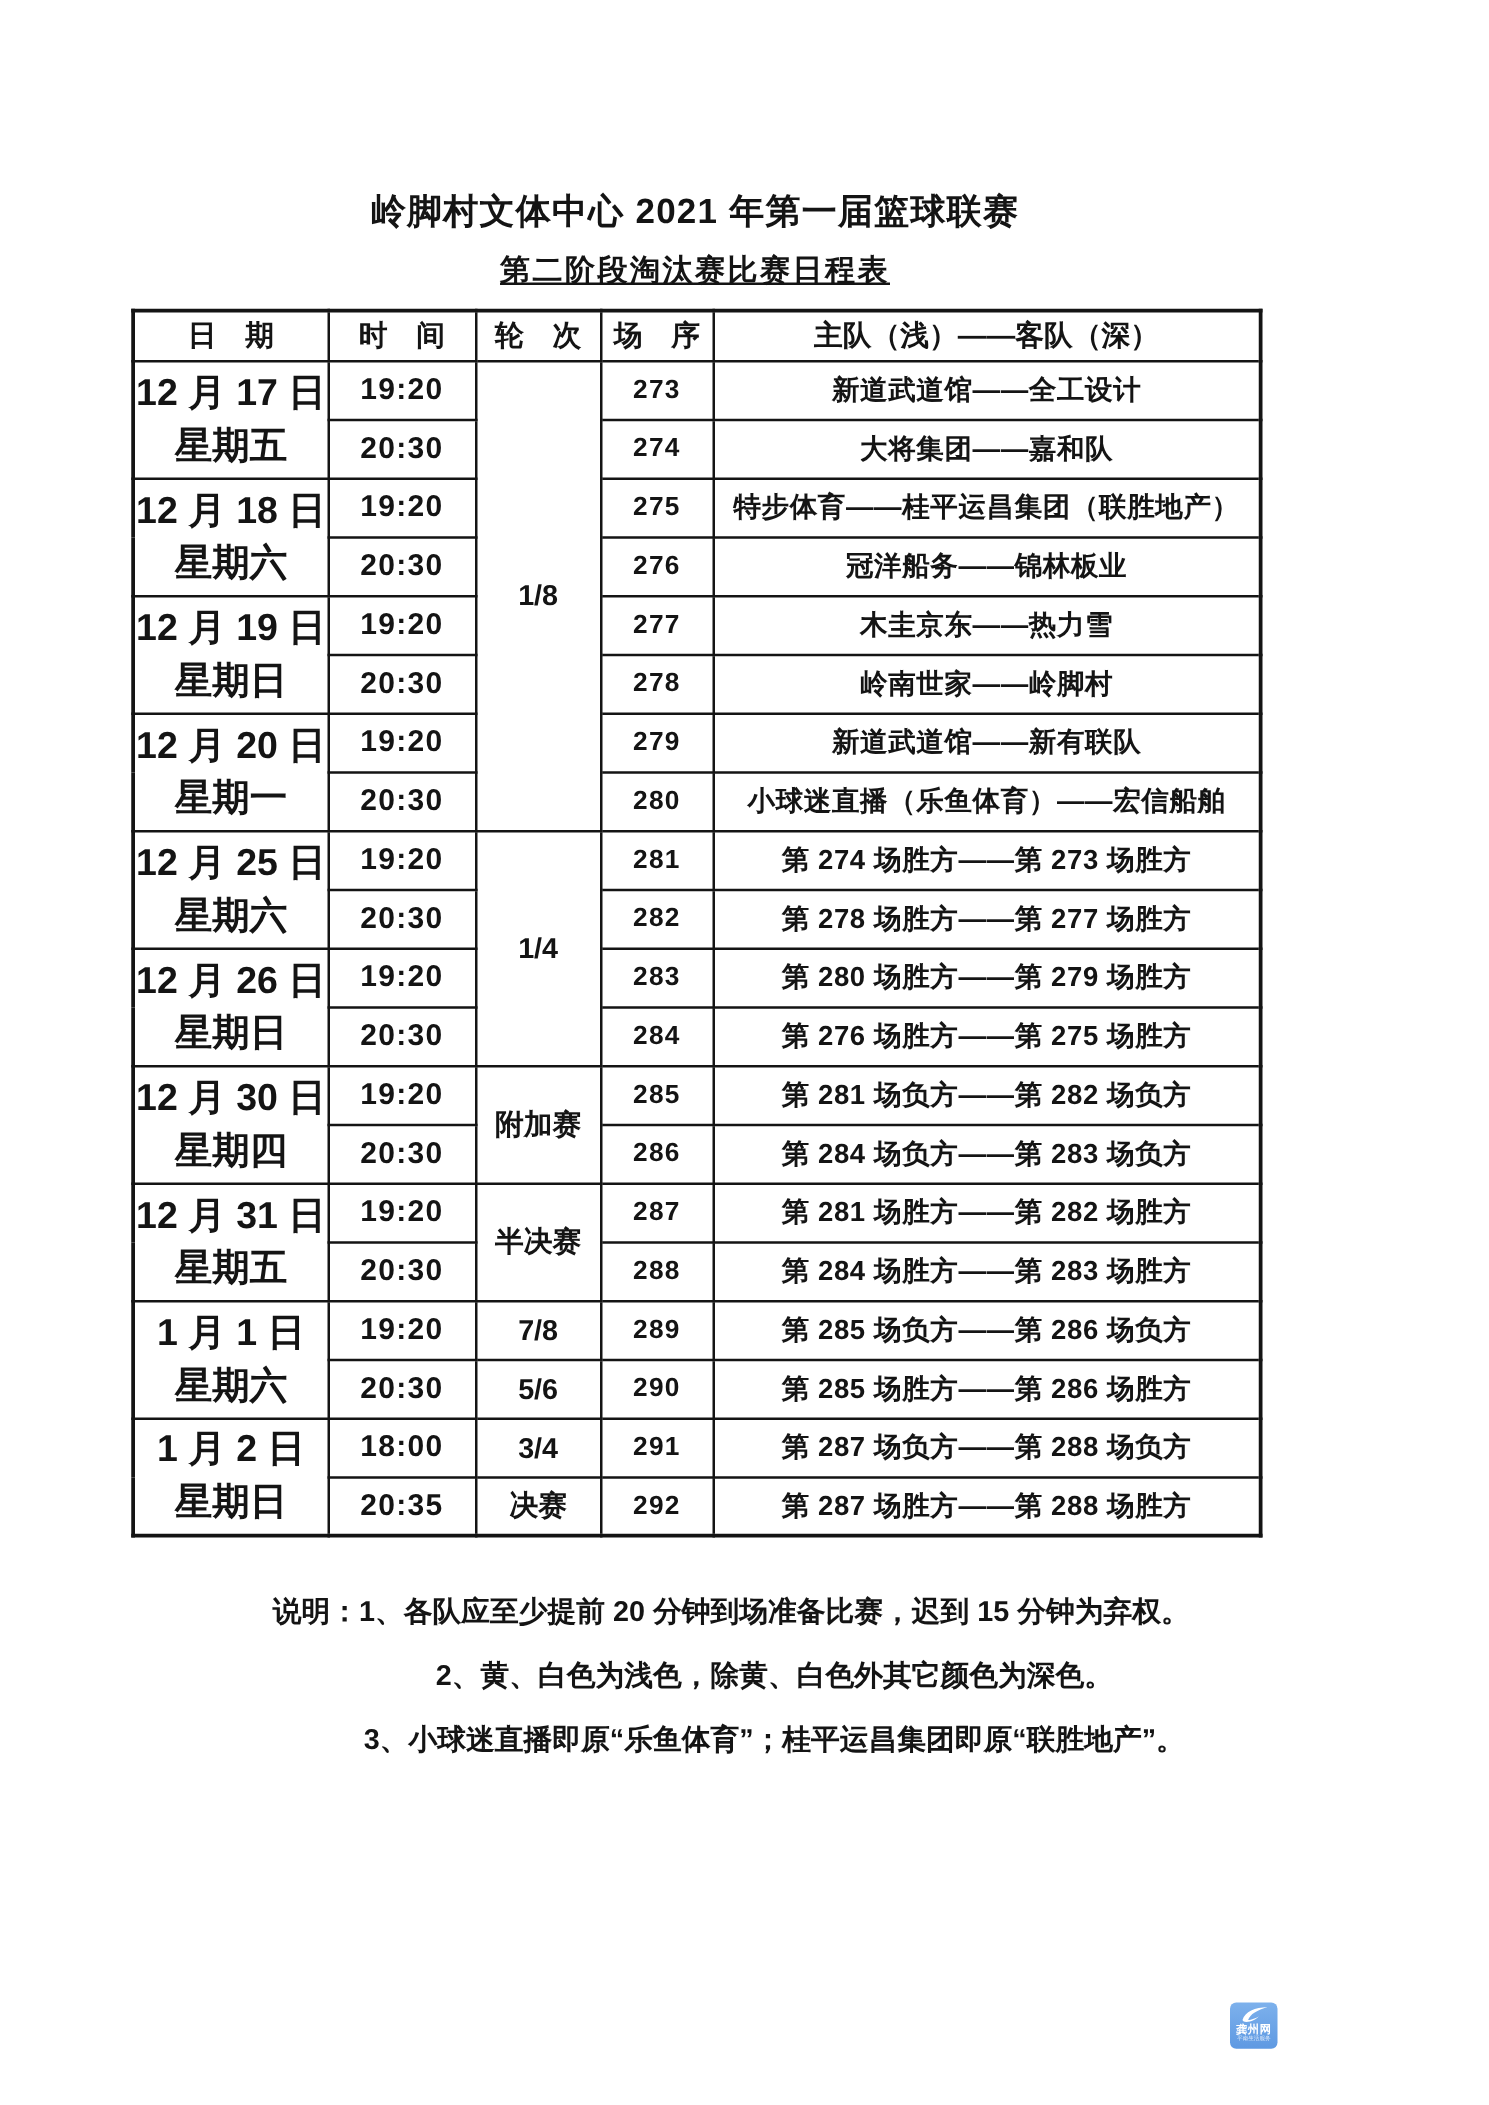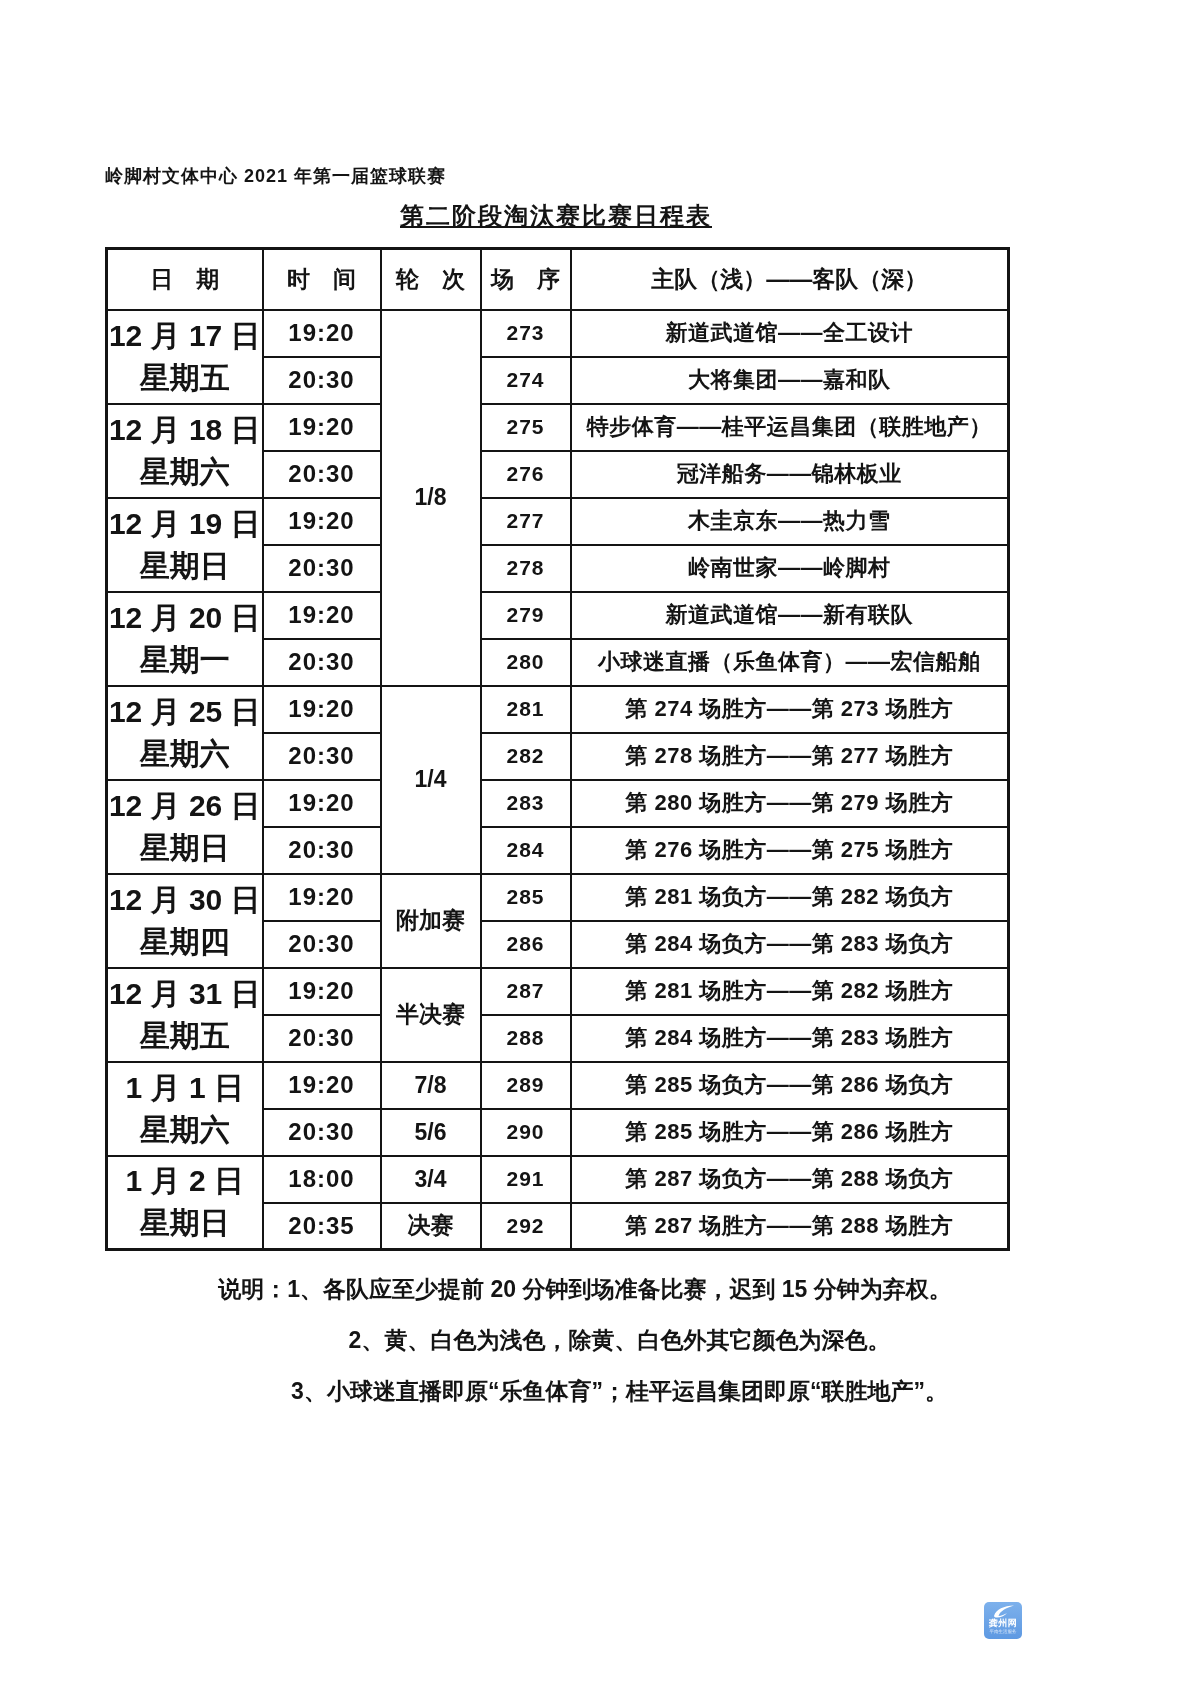--- a/index.html
+++ b/index.html
@@ -8,8 +8,8 @@
     font-family:"Liberation Sans", sans-serif; color:#141414; overflow:hidden;
   }
   .title {
-    position:absolute; top:164px; left:105px; width:902px; text-align:left;
-    font-size:18px; font-weight:700; letter-spacing:1px; white-space:nowrap;
+    position:absolute; top:150px; left:105px; width:902px; text-align:center;
+    font-size:28px; font-weight:700; letter-spacing:1px; white-space:nowrap;
   }
   .subtitle {
     position:absolute; top:200px; left:105px; width:902px; text-align:center;

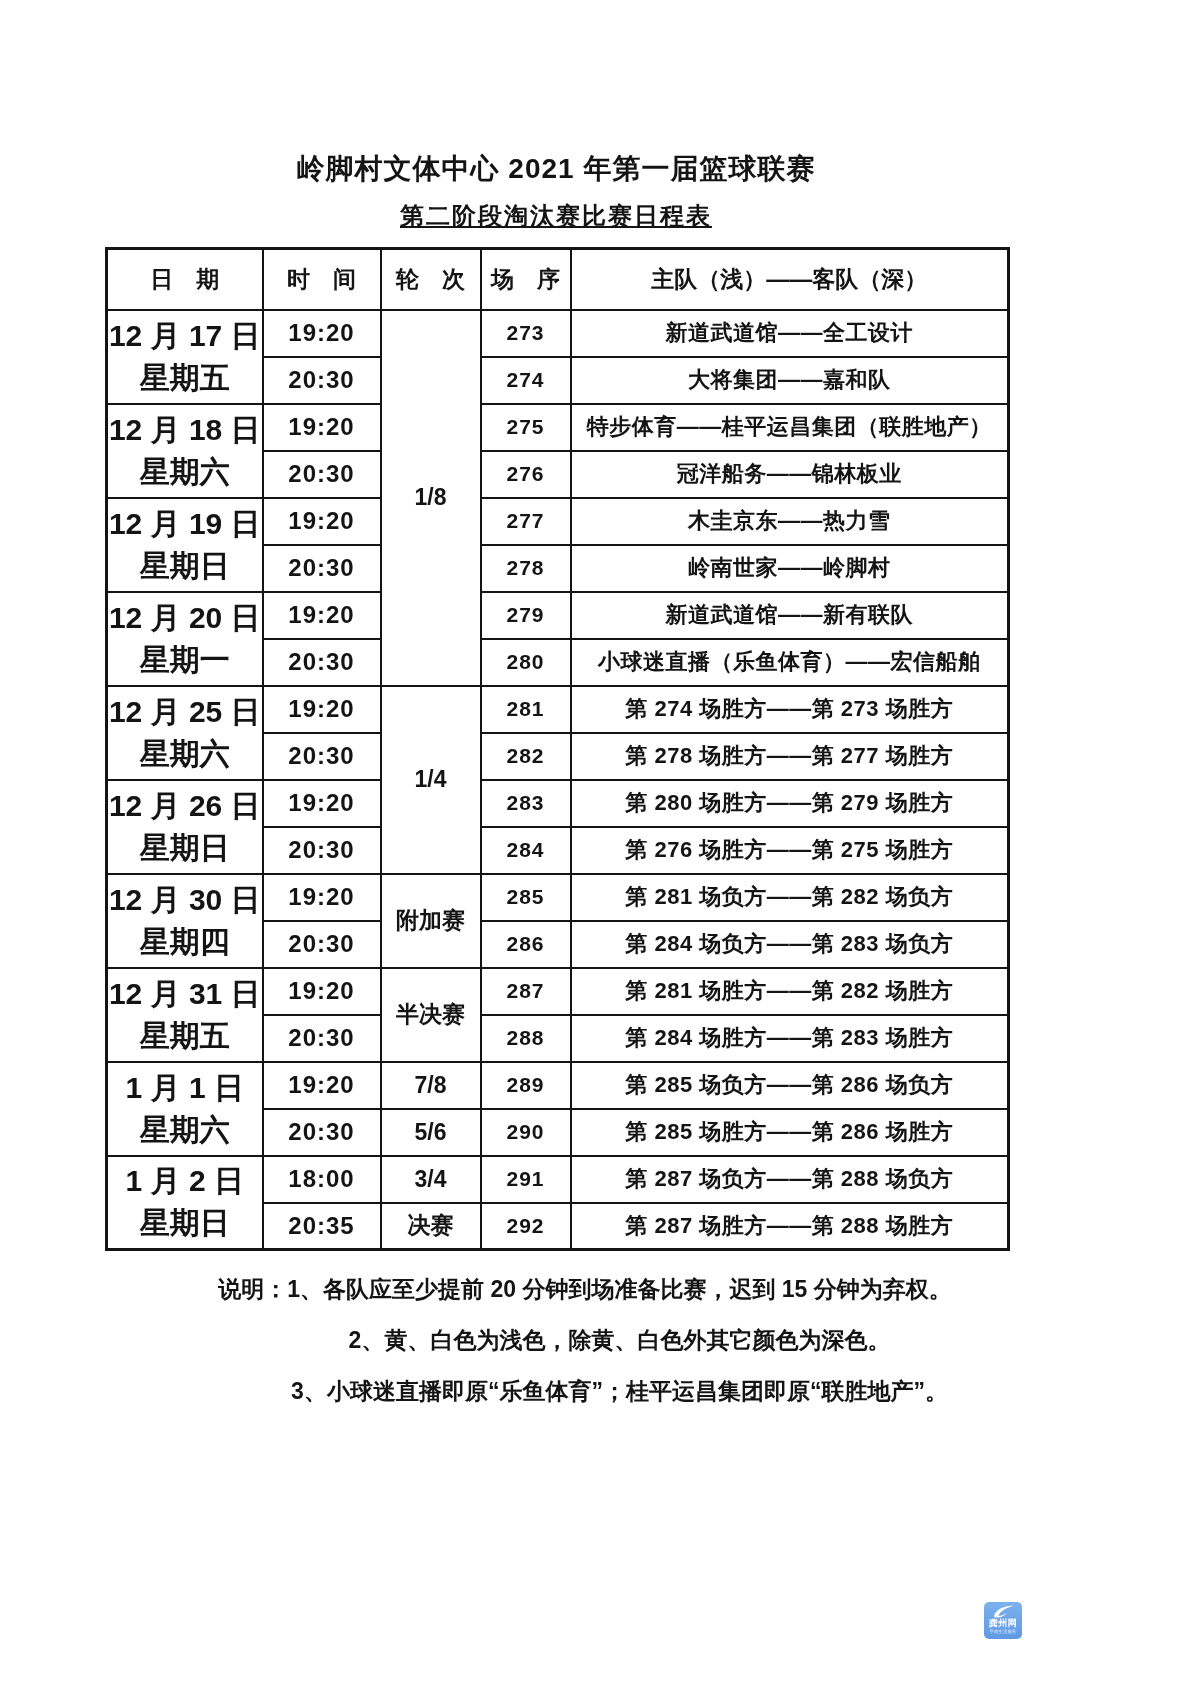--- a/index.html
+++ b/index.html
@@ -24,7 +24,7 @@
     border:2px solid #141414; text-align:center; vertical-align:middle;
     padding:0; overflow:hidden; white-space:nowrap;
   }
-  .schedule thead tr { height:61px; }
+  .schedule thead tr { height:40px; }
   .schedule tbody tr { height:47px; }
   .schedule th { font-size:23px; font-weight:700; }
   .c-date  { font-size:30px; font-weight:700; line-height:42px; }

